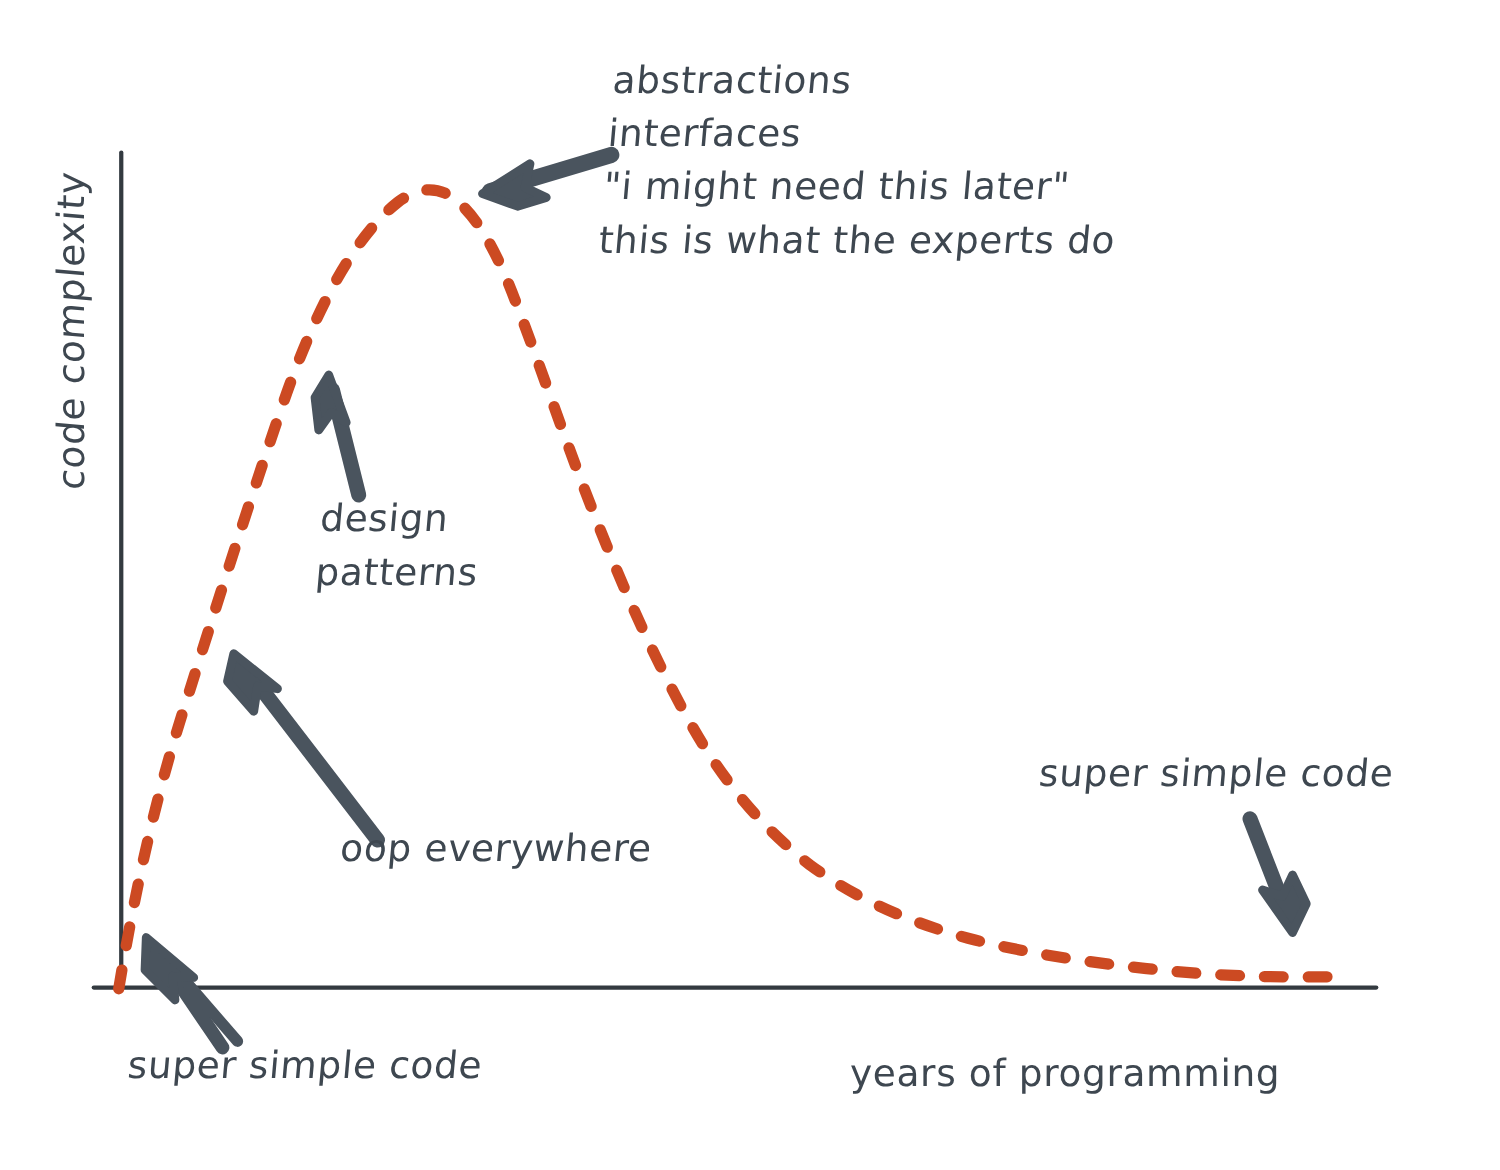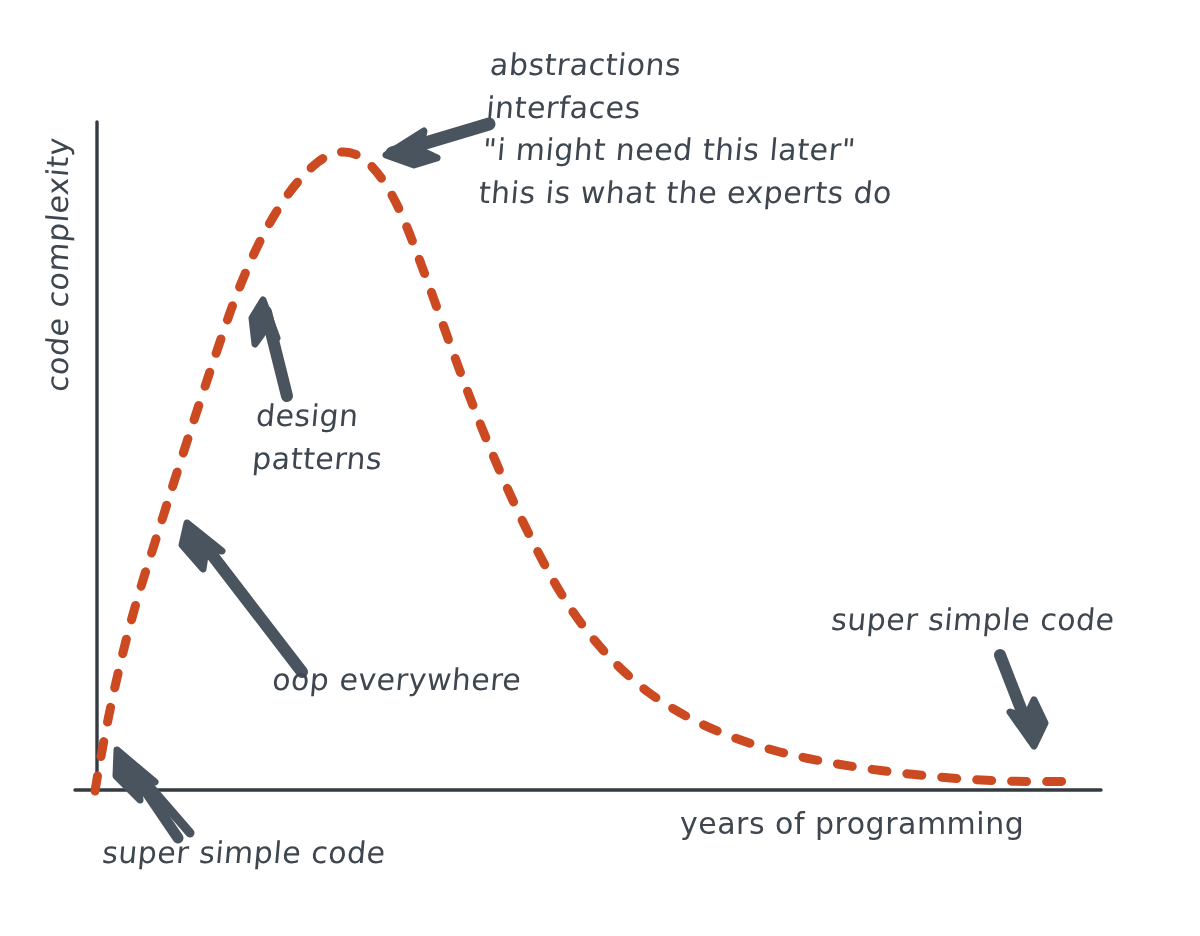--- a/index.html
+++ b/index.html
@@ -68,7 +68,7 @@
   }
   #ann-xaxis {
     left: 680px;
-    top: 804px;
+    top: 840px;
     font-size: 30px;
   }
   #ann-yaxis {

